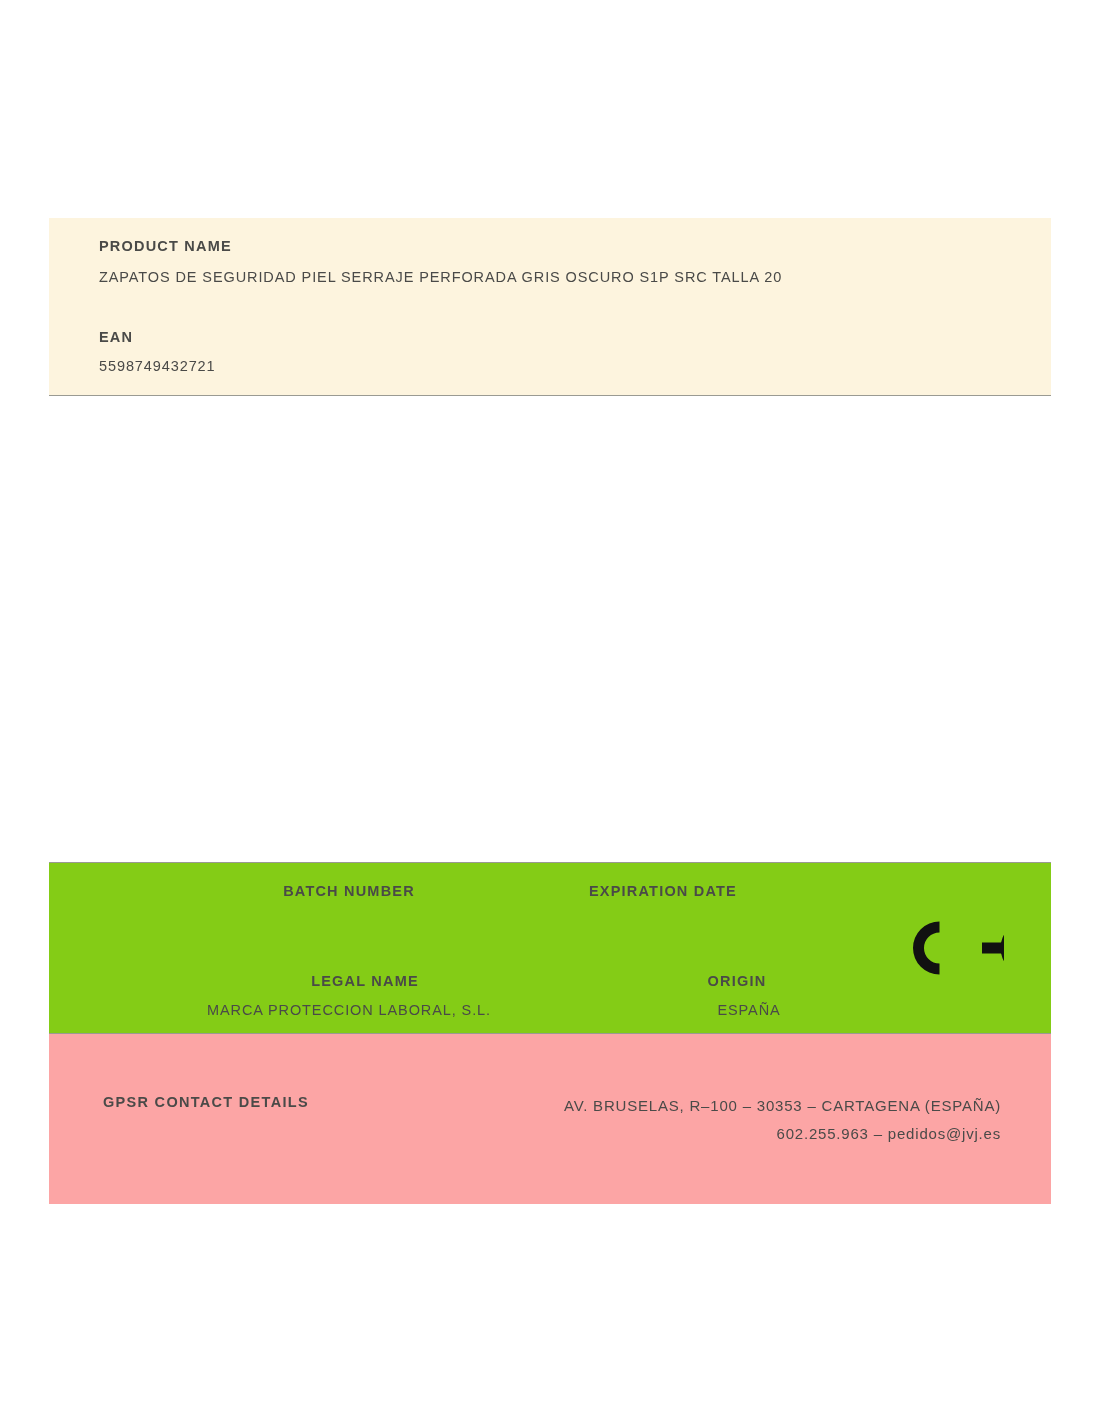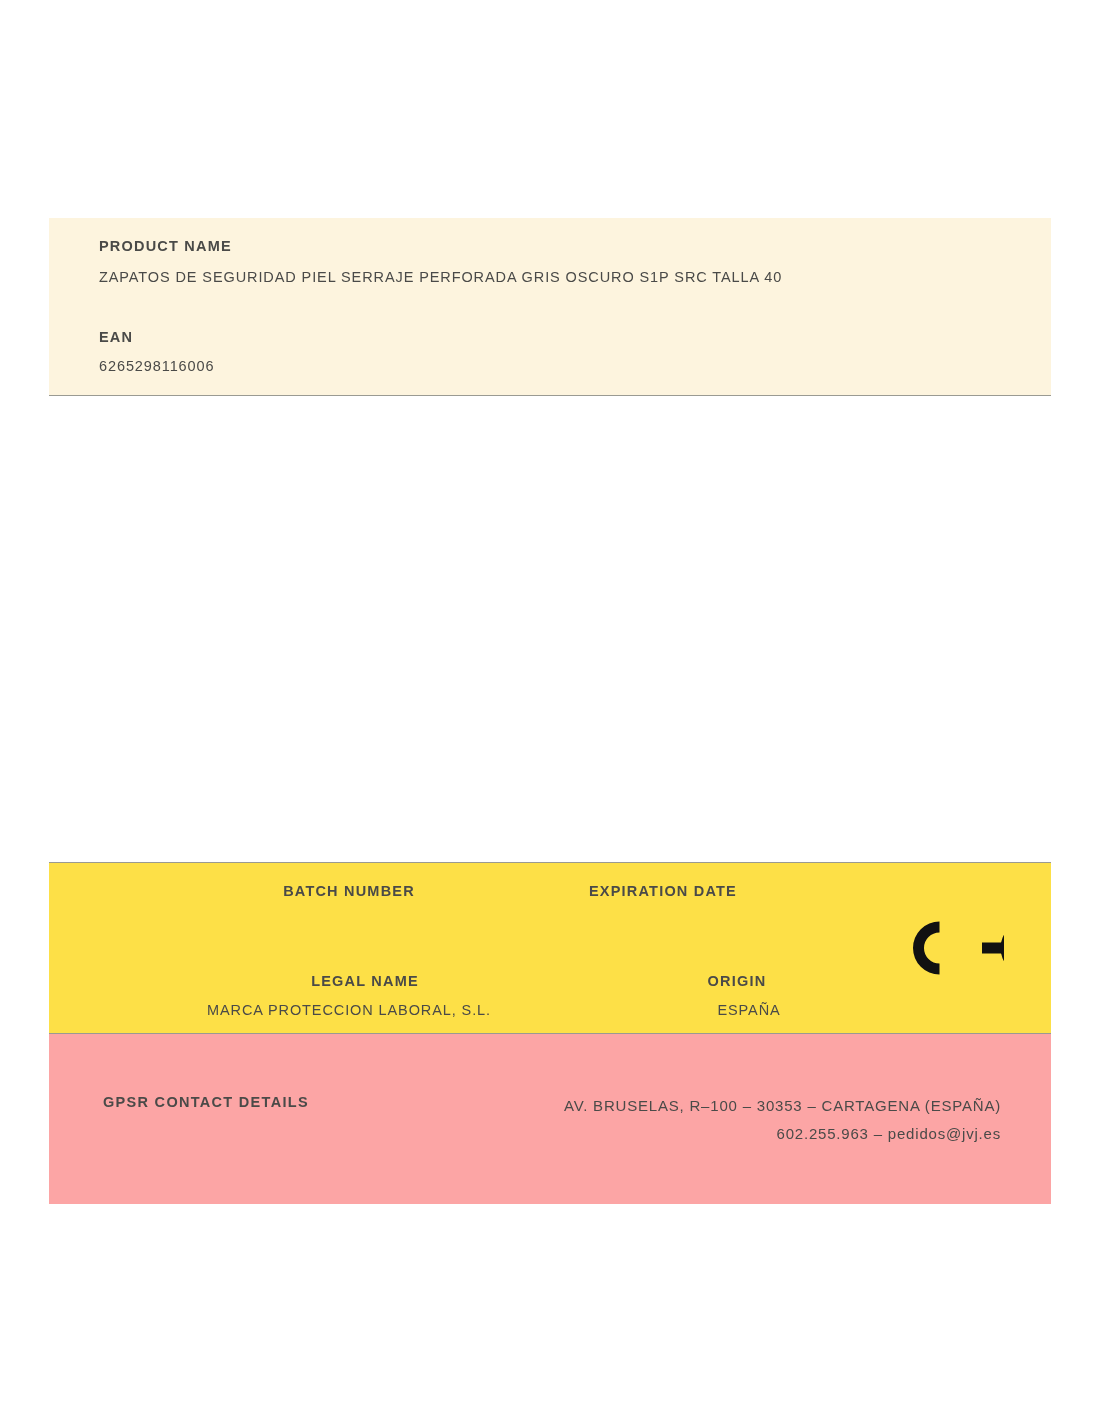--- a/index.html
+++ b/index.html
@@ -184,7 +184,7 @@
 
   <div class="top-block">
     <div class="label product-label">PRODUCT NAME</div>
-    <div class="value product-value">ZAPATOS DE SEGURIDAD PIEL SERRAJE PERFORADA GRIS OSCURO S1P SRC TALLA 40</div>
+    <div class="value product-value">ZAPATOS DE SEGURIDAD PIEL SERRAJE PERFORADA GRIS OSCURO S1P SRC TALLA 20</div>
     <div class="label ean-label">EAN</div>
     <div class="value ean-value">6265298116006</div>
   </div>

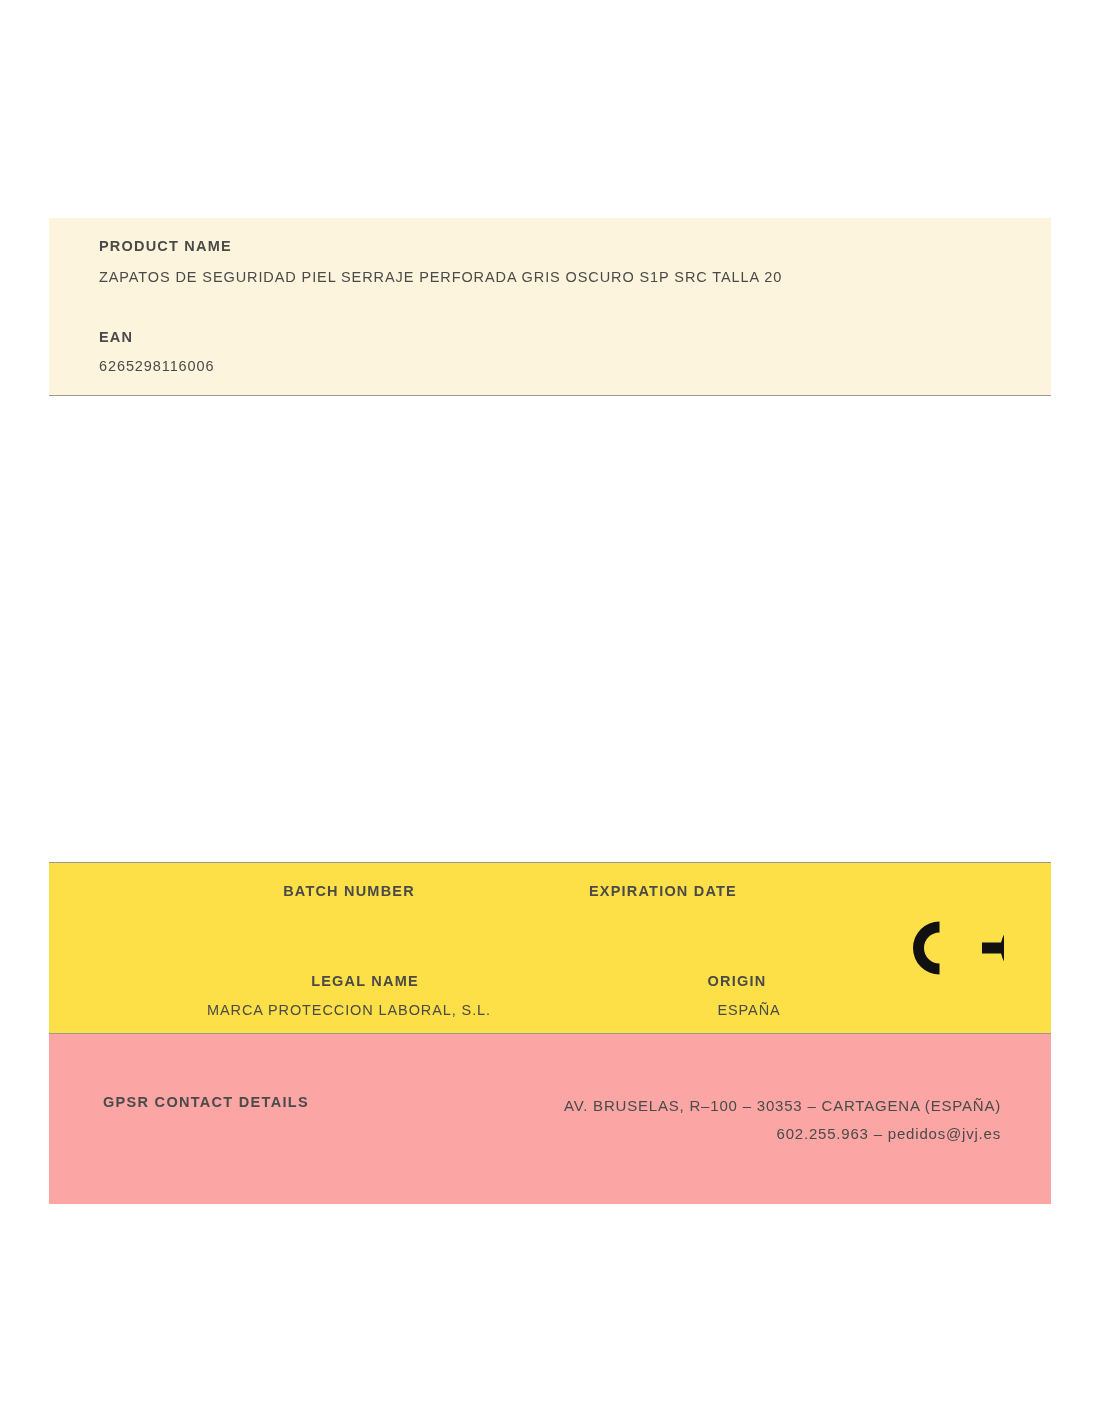--- a/index.html
+++ b/index.html
@@ -186,7 +186,7 @@
     <div class="label product-label">PRODUCT NAME</div>
     <div class="value product-value">ZAPATOS DE SEGURIDAD PIEL SERRAJE PERFORADA GRIS OSCURO S1P SRC TALLA 20</div>
     <div class="label ean-label">EAN</div>
-    <div class="value ean-value">6265298116006</div>
+    <div class="value ean-value">5598749432721</div>
   </div>
 
   <div class="mid-block">

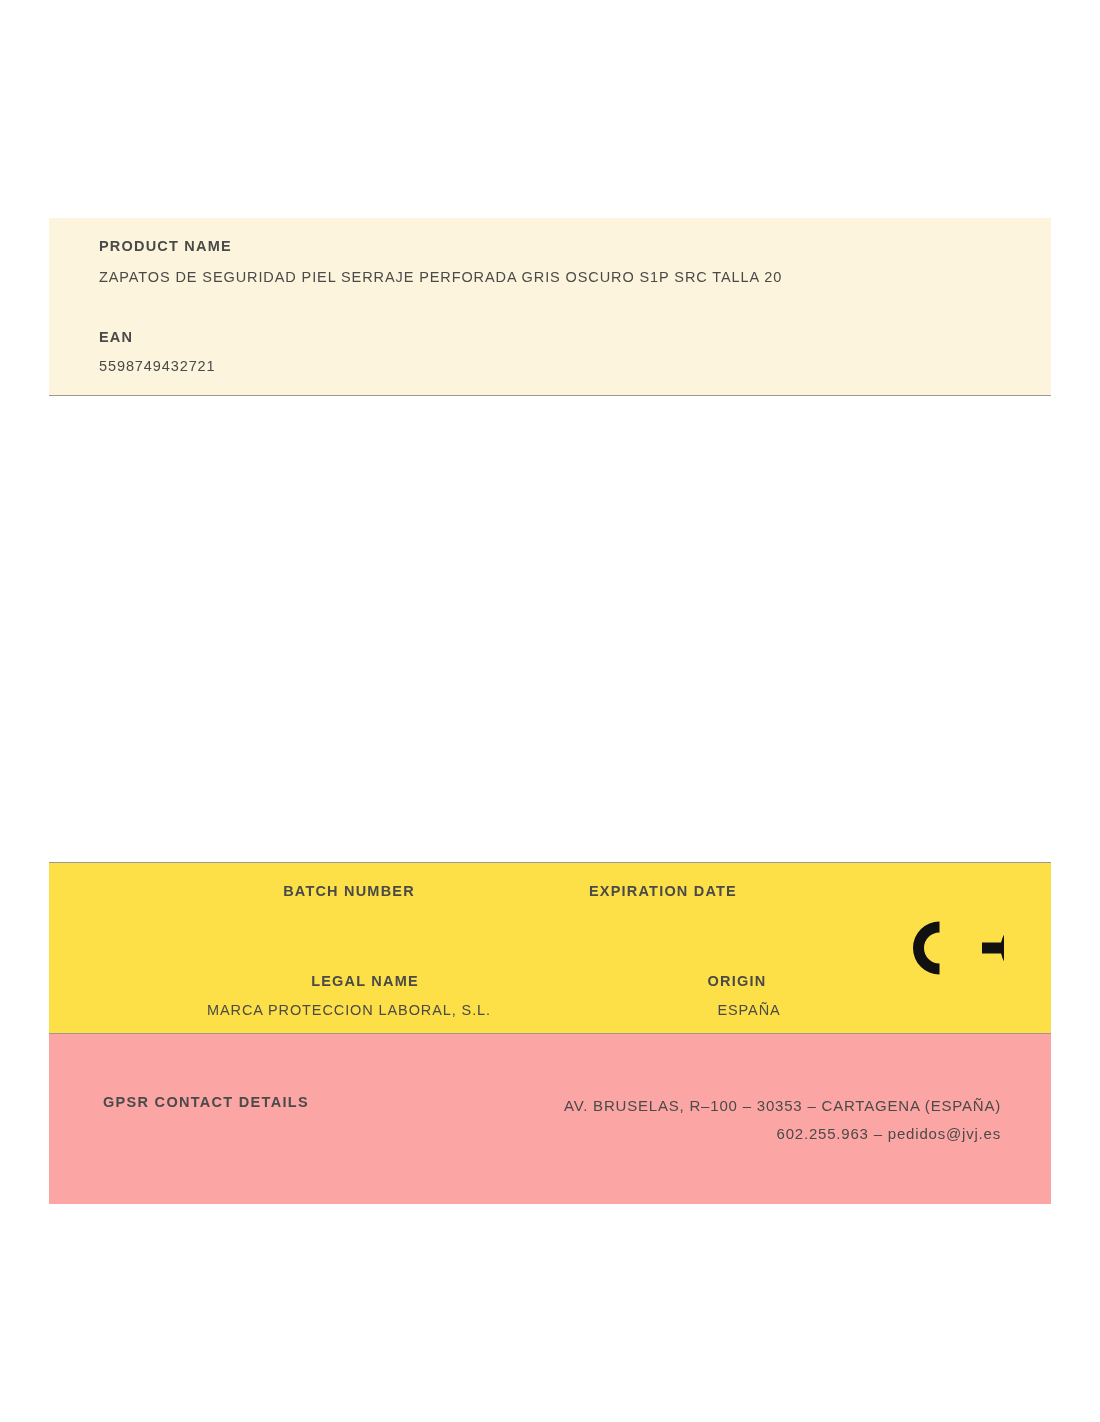--- a/index.html
+++ b/index.html
@@ -75,7 +75,7 @@
     top: 862px;
     width: 1002px;
     height: 172px;
-    background: #fde047;
+    background: #84cc16;
     border-top: 1.5px solid #9a9a92;
     border-bottom: 1.5px solid #9a9a92;
     box-sizing: border-box;

